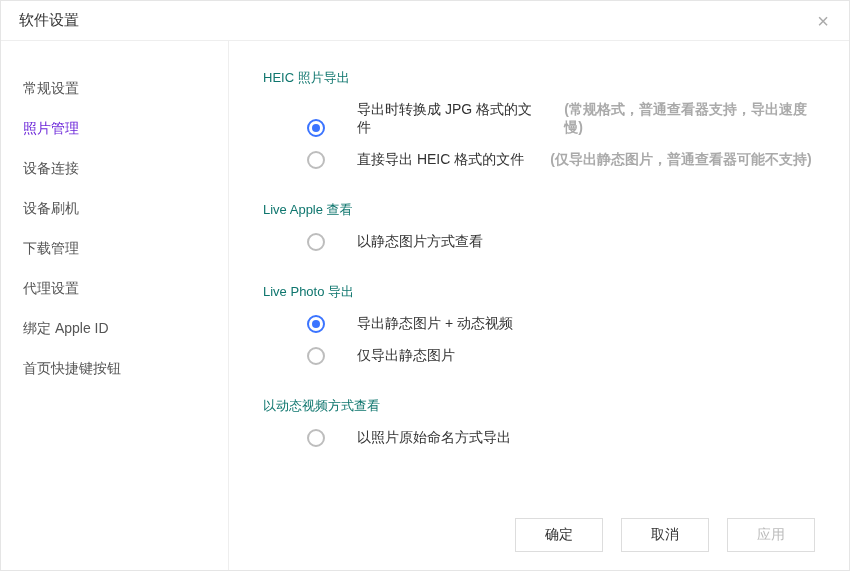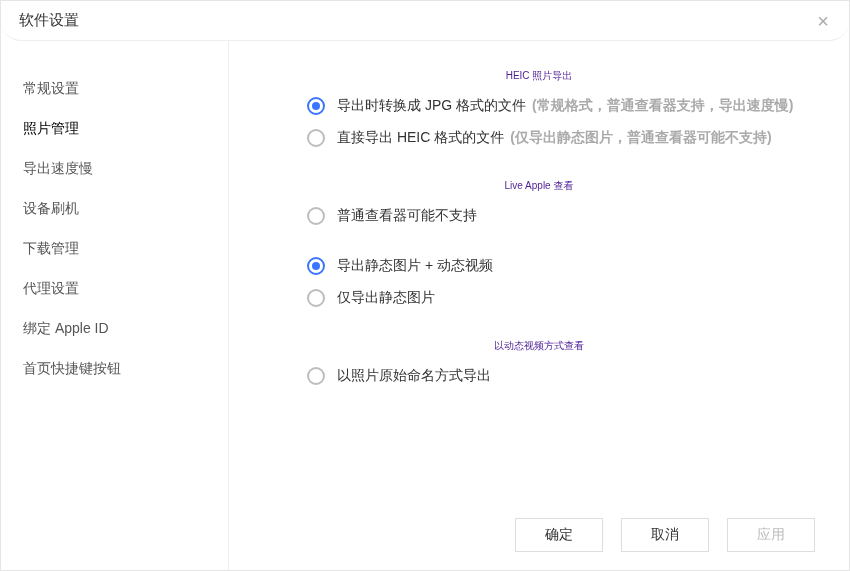--- a/index.html
+++ b/index.html
@@ -26,7 +26,6 @@
       justify-content: space-between;
       padding: 0 14px 0 18px;
       border-bottom: 1px solid #eee;
-      border-radius: 20px;
     }
     .titlebar-title {
       font-size: 15px;

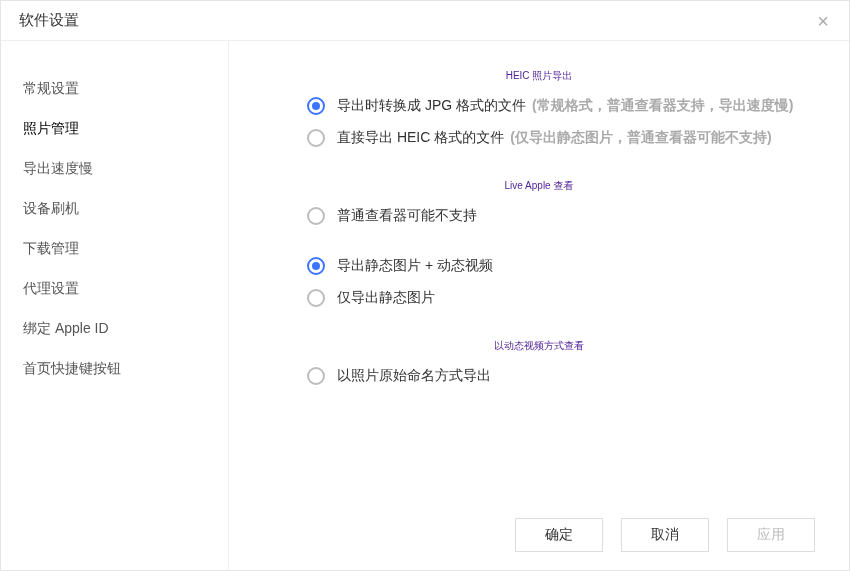--- a/index.html
+++ b/index.html
@@ -77,10 +77,9 @@
       margin-bottom: 18px;
     }
     .section-title {
-      font-size: 10px;
-      color: #4c1d95;
+      font-size: 13px;
+      color: #0f766e;
       margin-bottom: 14px;
-      text-align: center;
     }
     .option-row {
       display: flex;

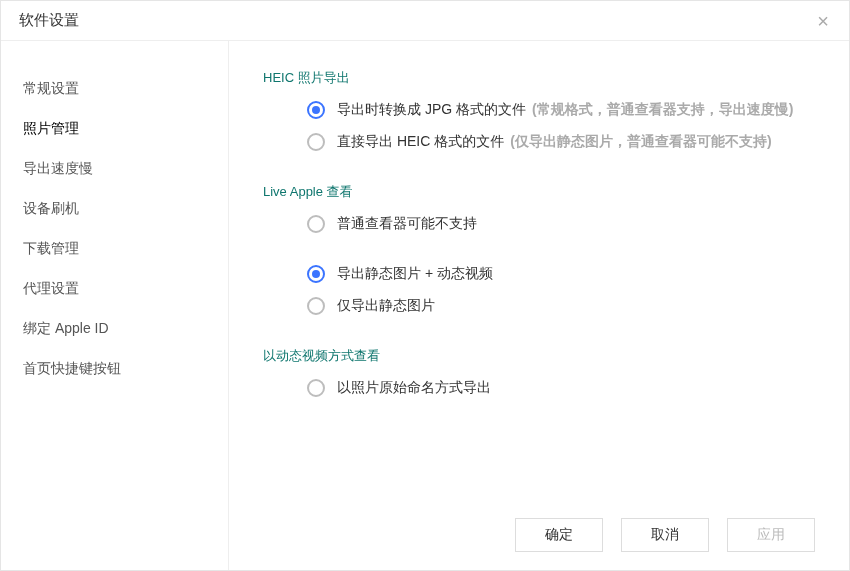--- a/index.html
+++ b/index.html
@@ -87,6 +87,7 @@
       padding-left: 44px;
       margin-bottom: 14px;
       cursor: pointer;
+      gap: 20px;
     }
     .radio {
       width: 18px;

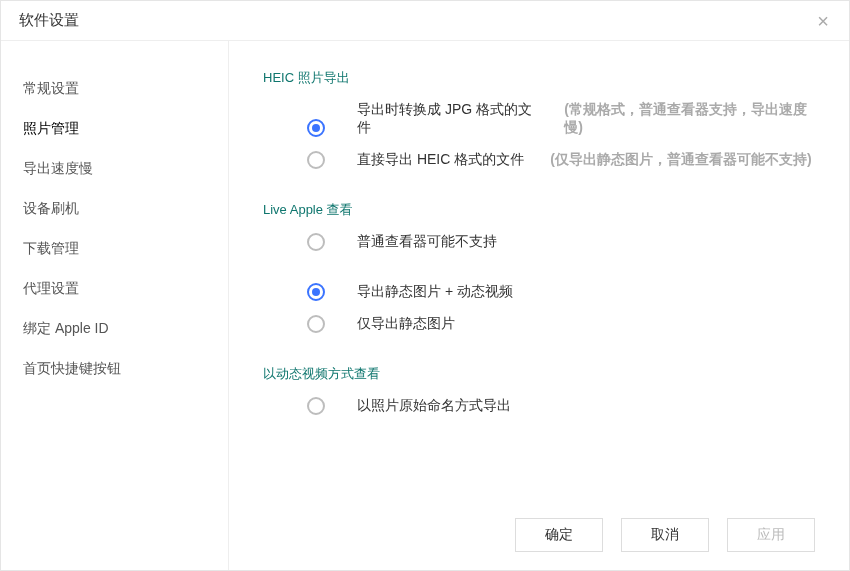--- a/index.html
+++ b/index.html
@@ -63,7 +63,7 @@
       cursor: pointer;
     }
     .sidebar-item.active {
-      color: #000000;
+      color: #6d28d9;
       font-family: Liberation Serif, serif;
     }
     .content {

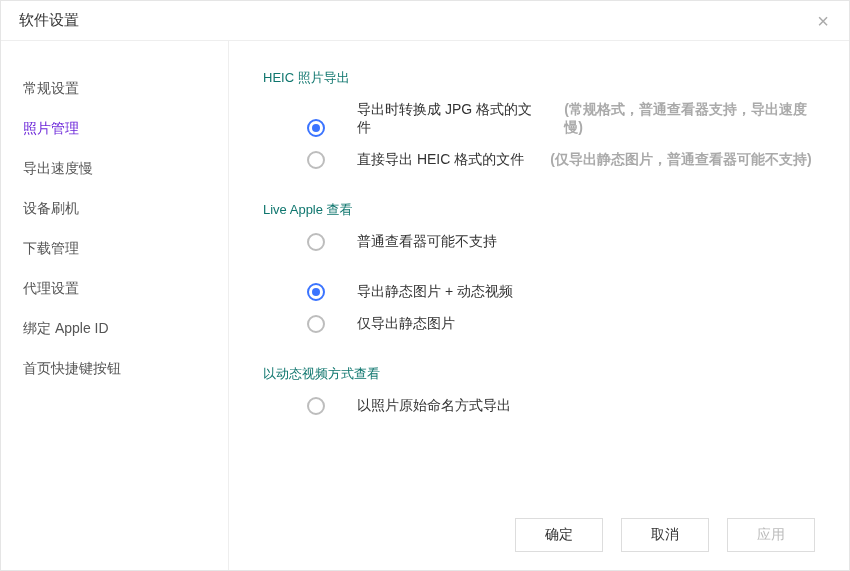--- a/index.html
+++ b/index.html
@@ -166,7 +166,7 @@
           <span>照片管理</span>
         </div>
       <div class="sidebar-item">
-          <span>导出速度慢</span>
+          <span>设备连接</span>
         </div>
       <div class="sidebar-item">
           <span>设备刷机</span>

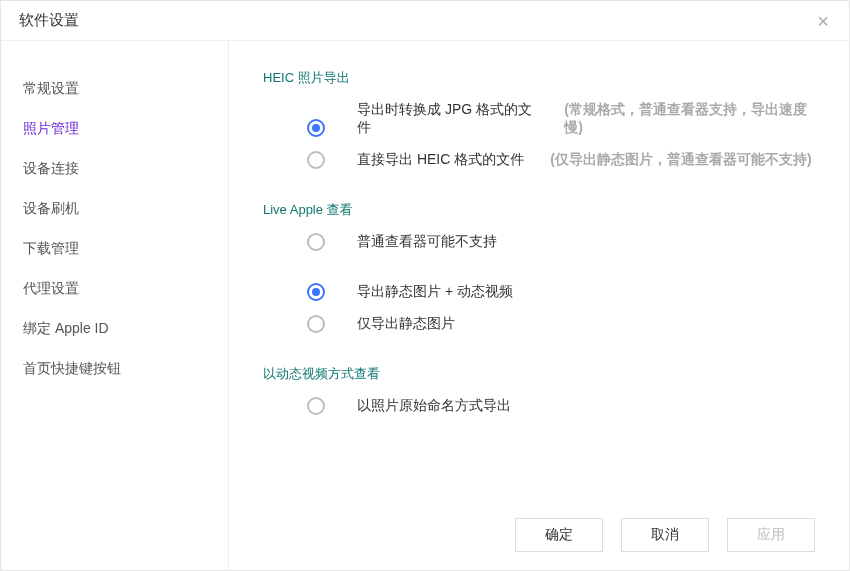--- a/index.html
+++ b/index.html
@@ -204,7 +204,7 @@
         <div class="section-title">Live Apple 查看</div>
         <div class="option-row">
           <div class="radio"></div>
-          <span class="option-label">普通查看器可能不支持</span>
+          <span class="option-label">以静态图片方式查看</span>
         </div>
       </div>
 

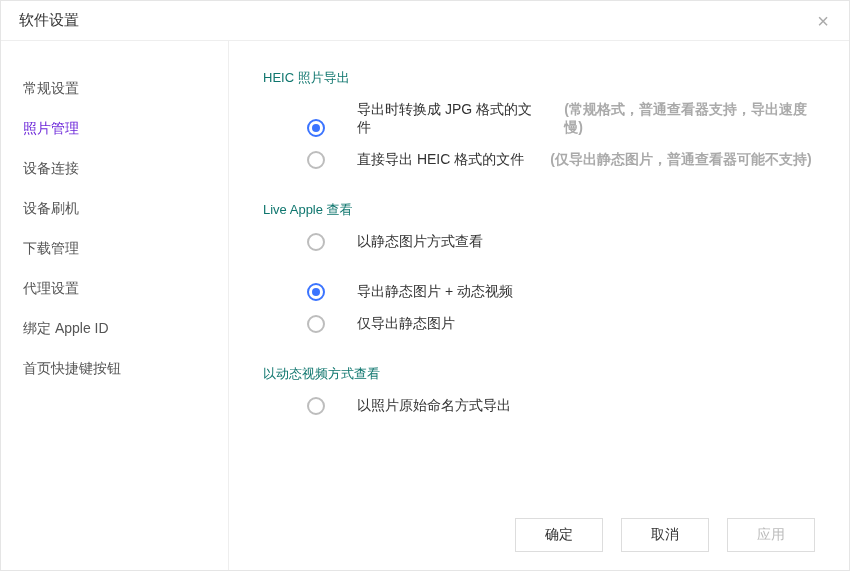--- a/index.html
+++ b/index.html
@@ -209,6 +209,7 @@
       </div>
 
       <div class="section">
+        <div class="section-title">Live Photo 导出</div>
         <div class="option-row">
           <div class="radio checked"></div>
           <span class="option-label">导出静态图片 + 动态视频</span>

